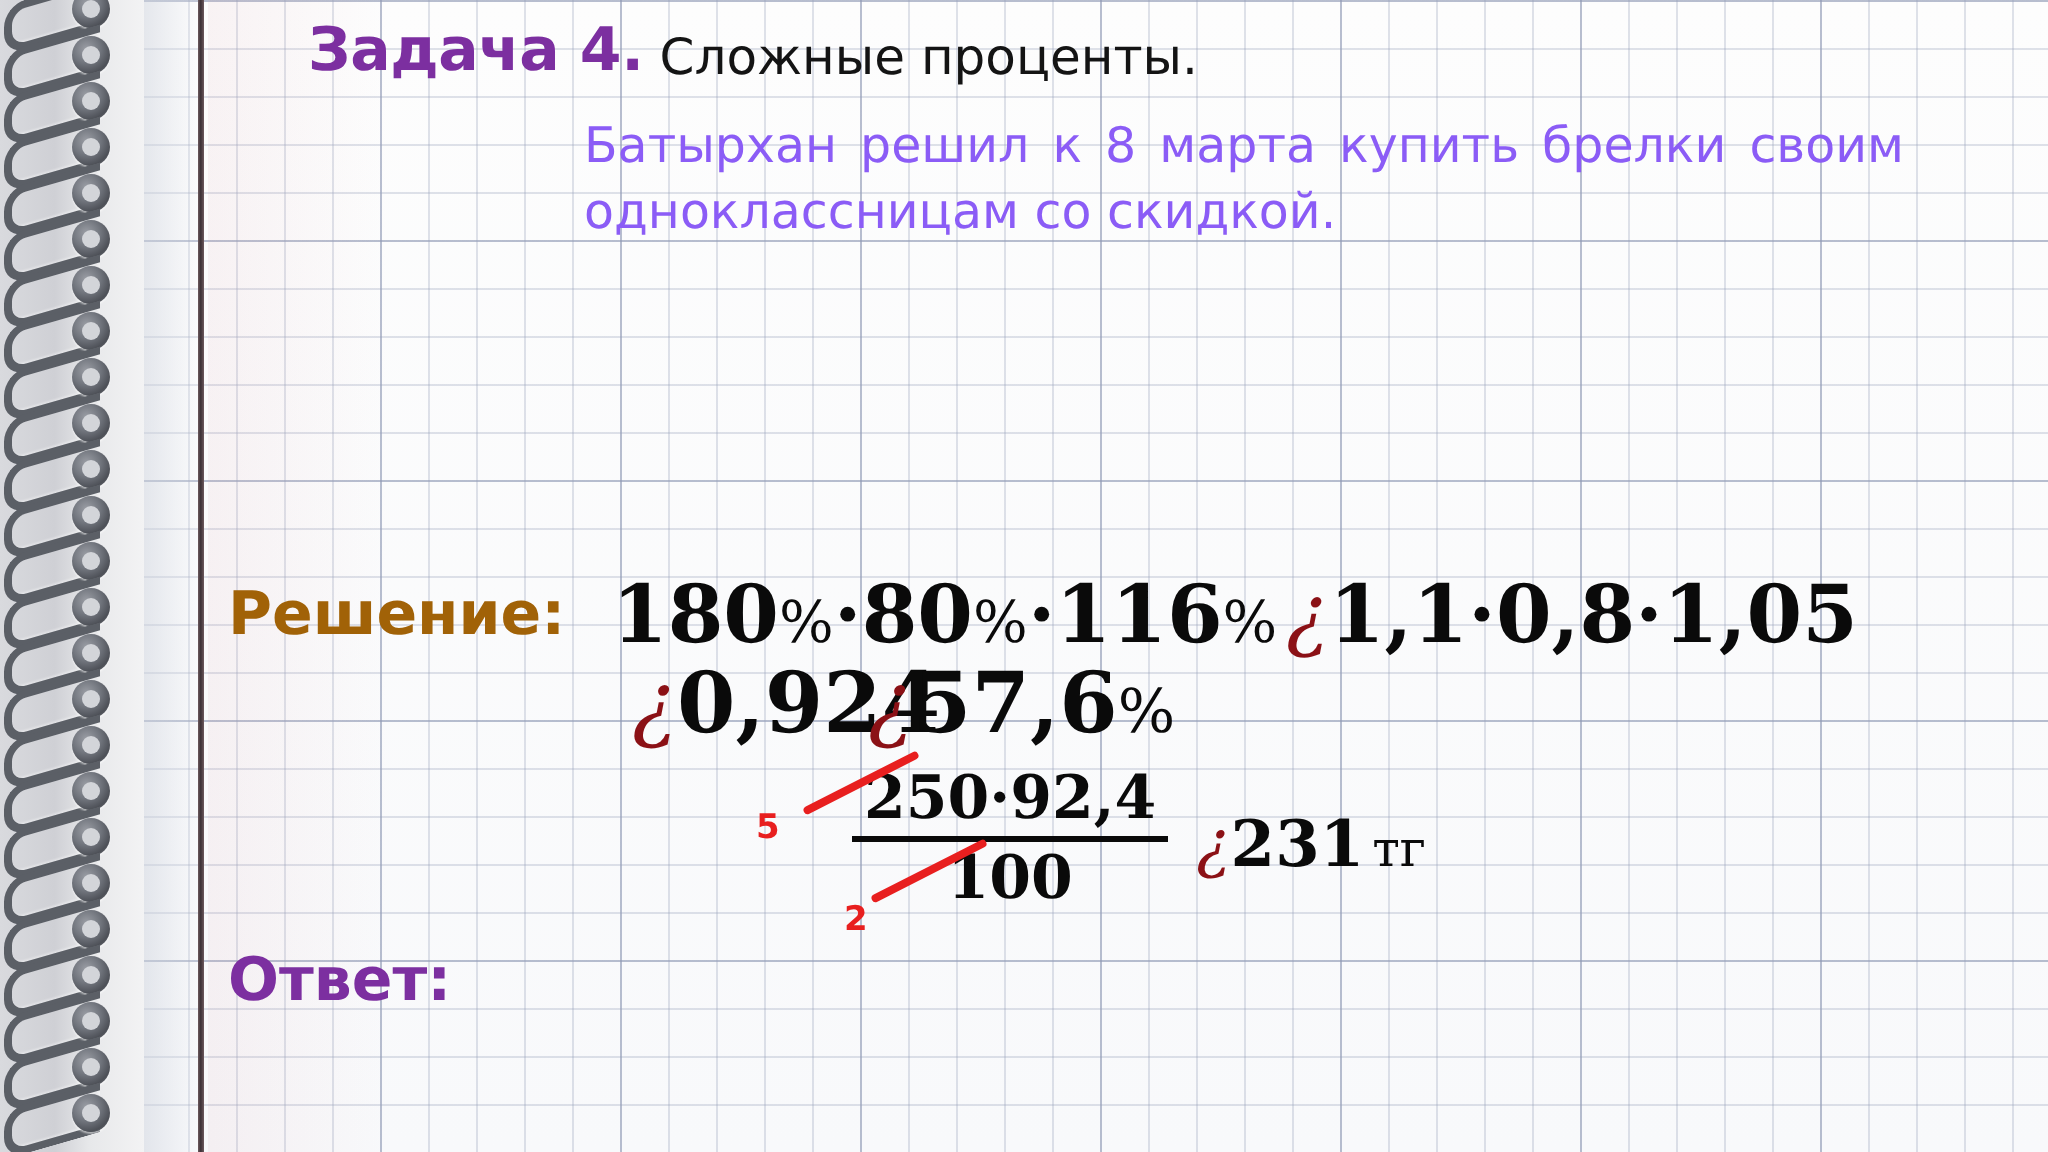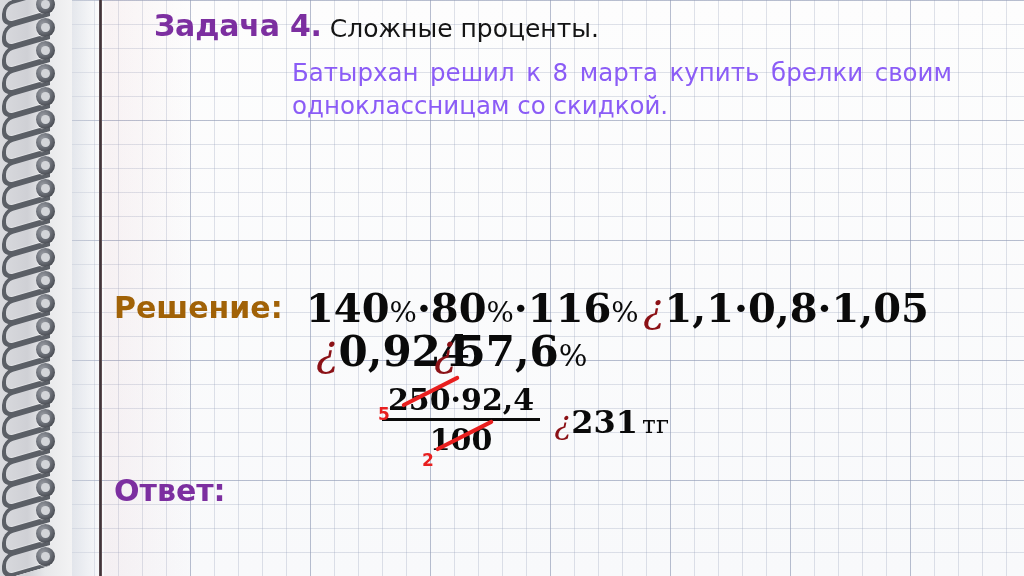--- a/index.html
+++ b/index.html
@@ -403,7 +403,7 @@
 
     <div class="mathline1">
       <div class="layer-a math">
-        <span>140</span><span class="pct">%</span><span>·</span><span>80</span><span class="pct">%</span><span>·</span><span>116</span><span class="pct">%</span>
+        <span>180</span><span class="pct">%</span><span>·</span><span>80</span><span class="pct">%</span><span>·</span><span>116</span><span class="pct">%</span>
       </div>
       <div class="layer-b math">
         <span class="qmark">¿</span><span>1,1·0,8·1,05</span>

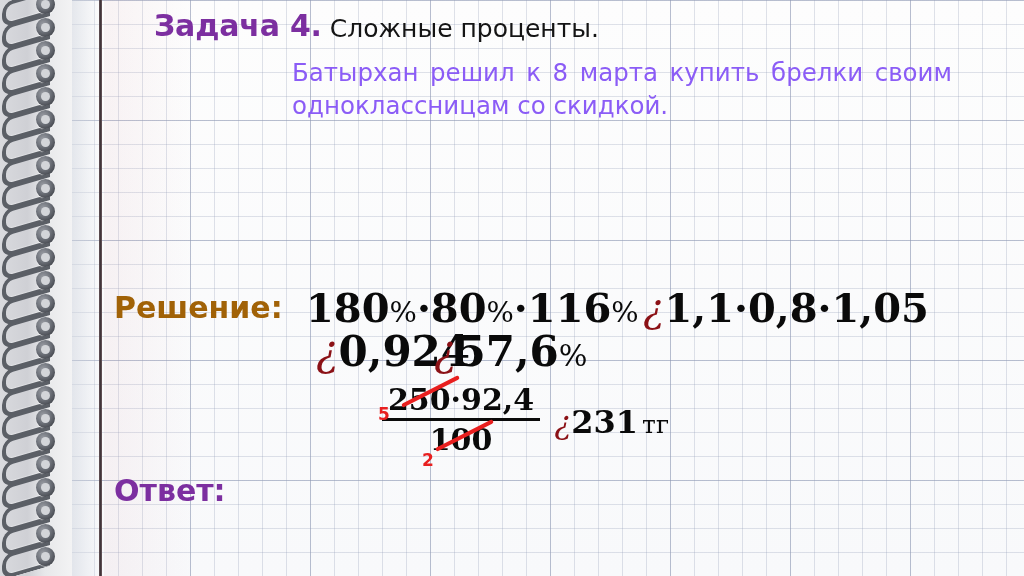--- a/index.html
+++ b/index.html
@@ -221,6 +221,7 @@
     display: flex;
     align-items: center;
     gap: 14px;
+    padding-left: 44px;
   }
   .frac {
     position: relative;

